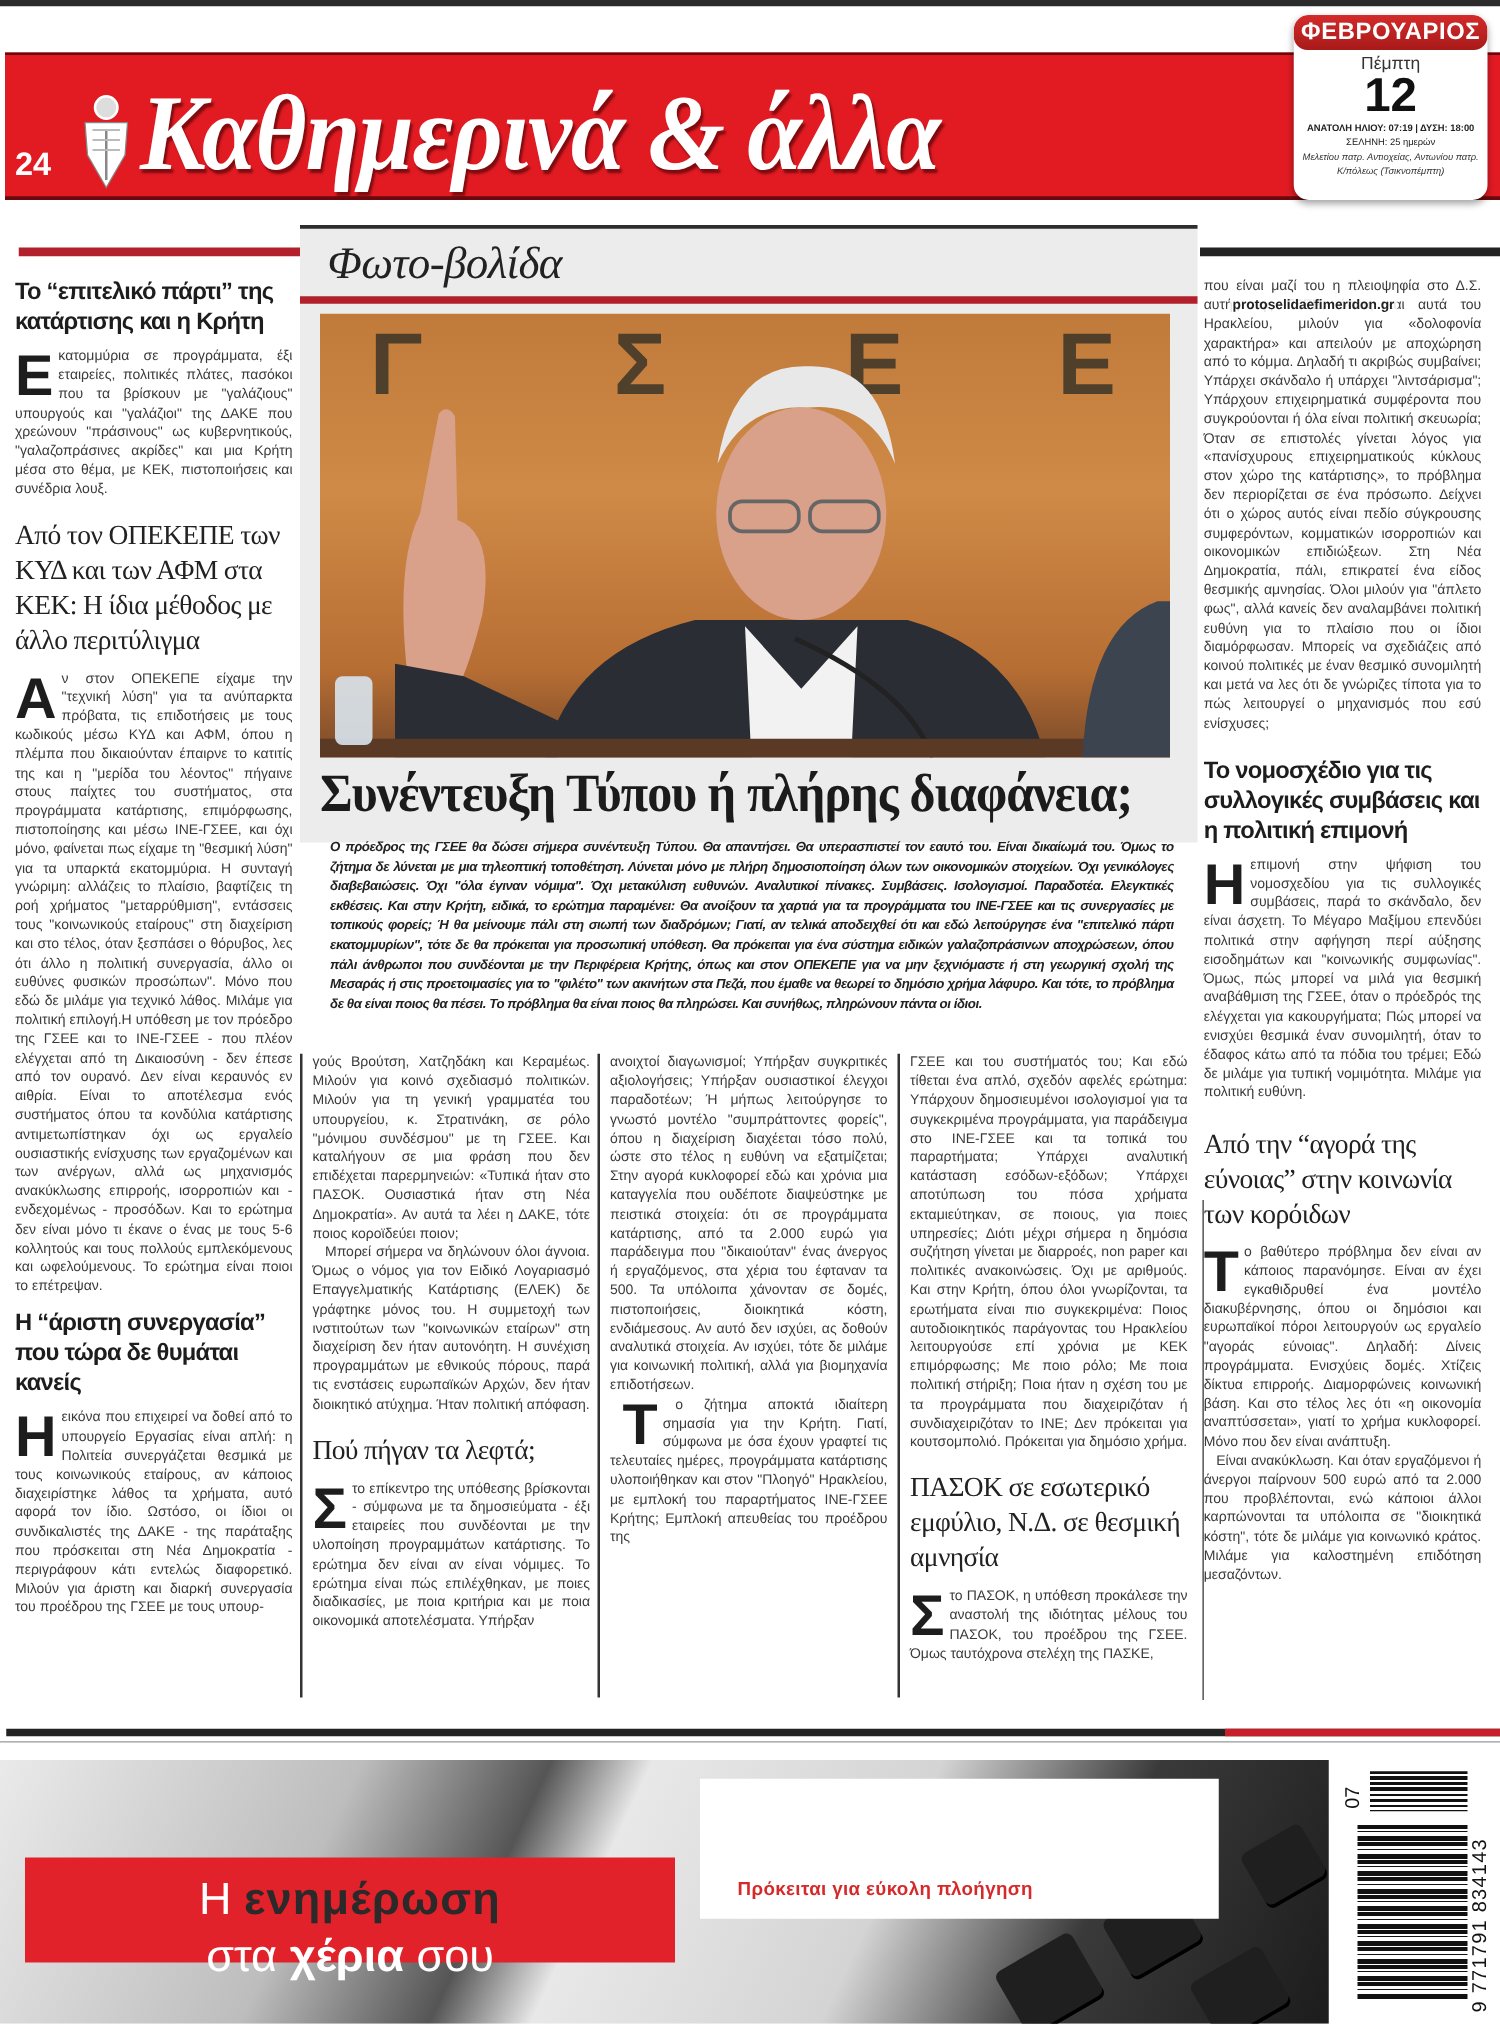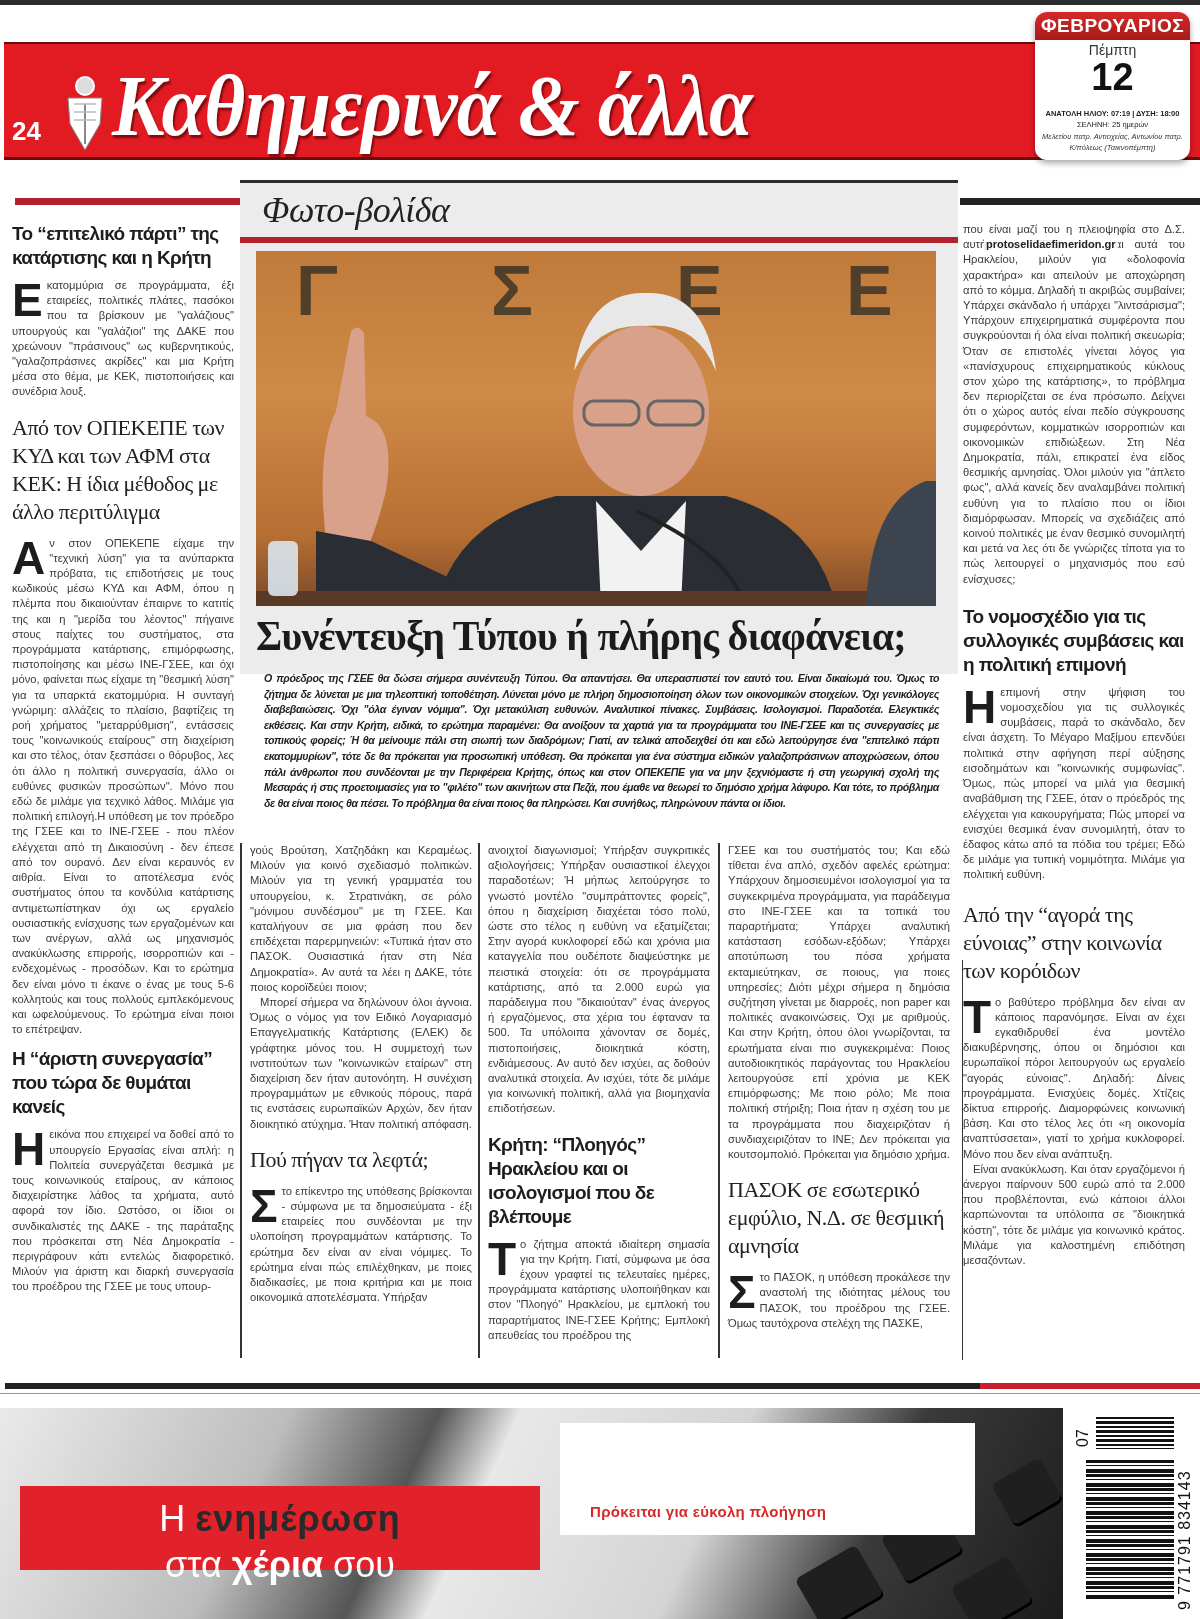--- a/index.html
+++ b/index.html
@@ -21,7 +21,7 @@
   .calendar { position: absolute; left: 1035px; top: 12px; width: 155px; height: 148px; background: #fff;
     border-radius: 12px; box-shadow: 0 3px 6px rgba(0,0,0,0.35); overflow: hidden; text-align: center; }
   .cal-month { background: linear-gradient(#d42a2a,#a81a1a); color: #fff; font: bold 19px "Liberation Sans", sans-serif;
-    padding: 3px 0; letter-spacing: 0.5px; }
+    padding: 3px 0; letter-spacing: 0.5px; border-radius: 11px; }
   .cal-day { font: 14px "Liberation Sans", sans-serif; color: #333; margin-top: 2px; }
   .cal-date { font: bold 38px "Liberation Sans", sans-serif; color: #111; line-height: 38px; }
   .cal-sun { font: bold 7.5px "Liberation Sans", sans-serif; color: #222; margin-top: 13px; }

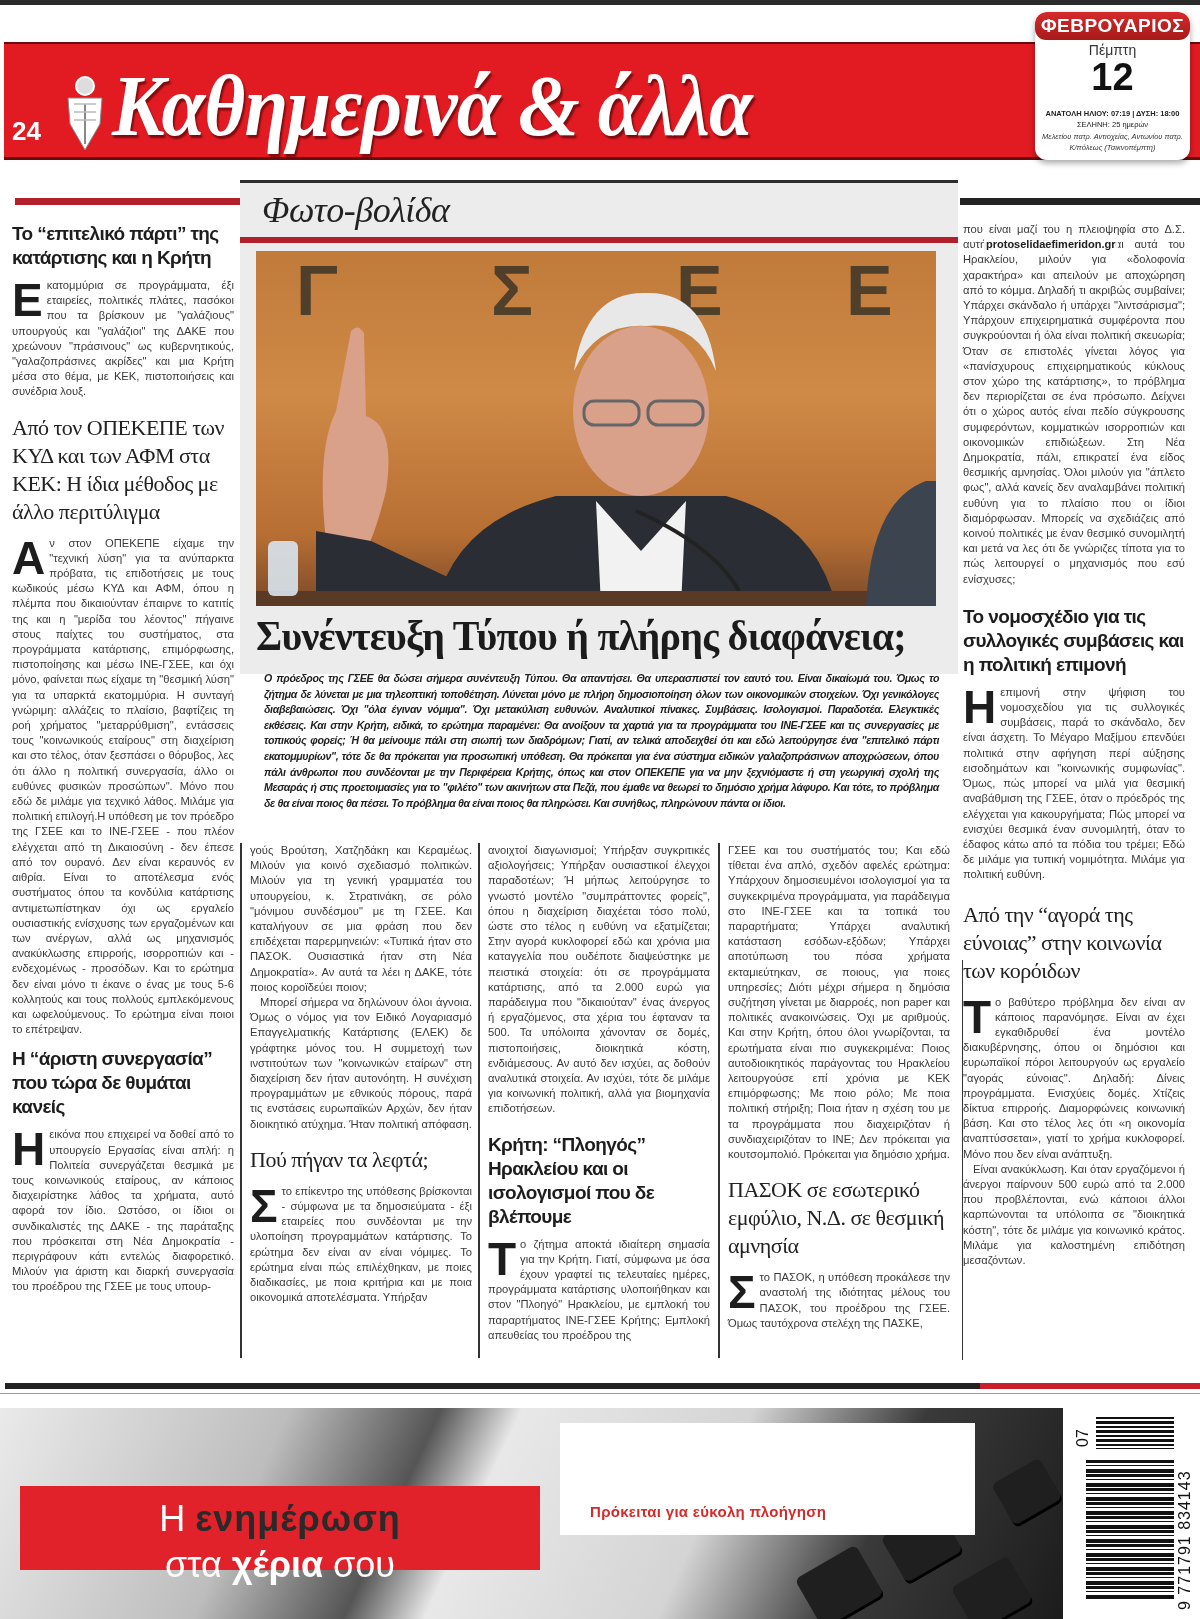--- a/index.html
+++ b/index.html
@@ -24,7 +24,7 @@
     padding: 3px 0; letter-spacing: 0.5px; border-radius: 11px; }
   .cal-day { font: 14px "Liberation Sans", sans-serif; color: #333; margin-top: 2px; }
   .cal-date { font: bold 38px "Liberation Sans", sans-serif; color: #111; line-height: 38px; }
-  .cal-sun { font: bold 7.5px "Liberation Sans", sans-serif; color: #222; margin-top: 13px; }
+  .cal-sun { font: bold 7.5px "Liberation Sans", sans-serif; color: #222; margin-top: 2px; }
   .cal-moon { font: 7.5px "Liberation Sans", sans-serif; color: #222; margin-top: 2px; }
   .cal-saints { font: italic 7.5px "Liberation Sans", sans-serif; color: #333; margin: 2px 6px 0; line-height: 11px; }
 

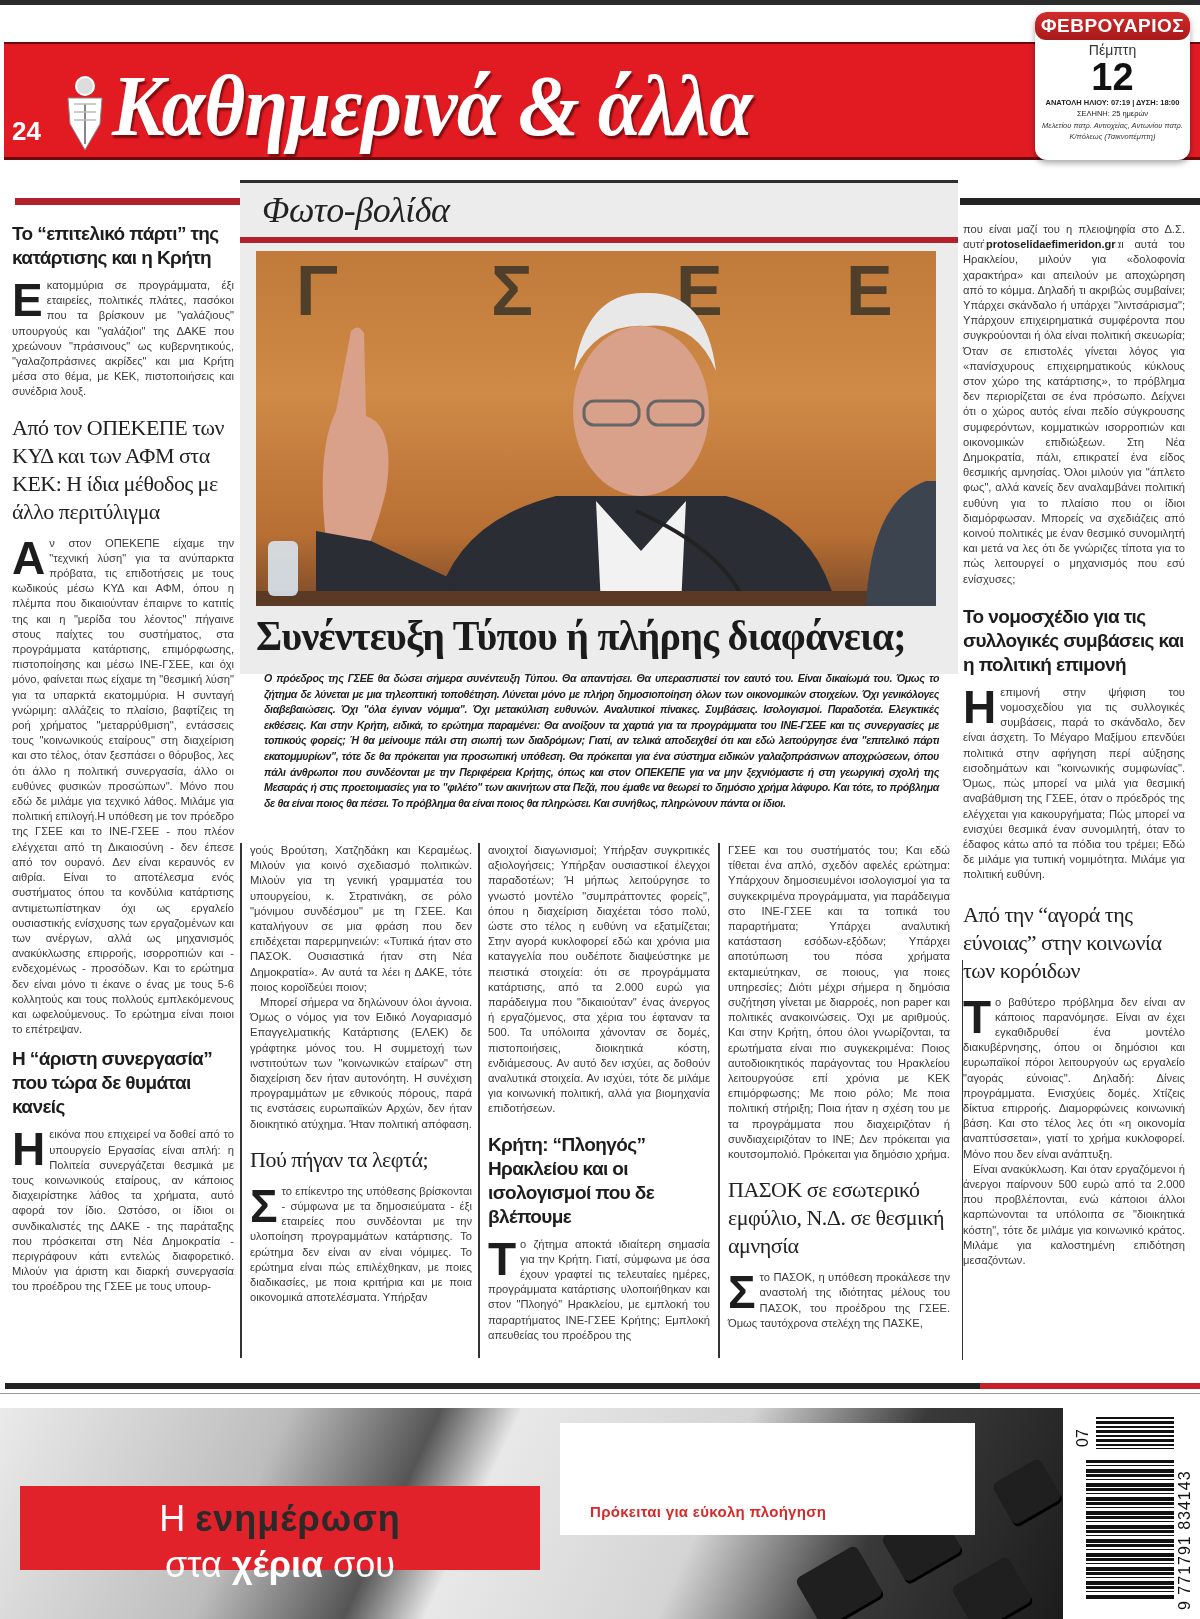--- a/index.html
+++ b/index.html
@@ -164,7 +164,6 @@
 <div class="vline" style="left:478px;top:843px;height:515px"></div>
 <div class="col col-c2">
   <p>ανοιχτοί διαγωνισμοί; Υπήρξαν συγκριτικές αξιολογήσεις; Υπήρξαν ουσιαστικοί έλεγχοι παραδοτέων; Ή μήπως λειτούργησε το γνωστό μοντέλο "συμπράττοντες φορείς", όπου η διαχείριση διαχέεται τόσο πολύ, ώστε στο τέλος η ευθύνη να εξατμίζεται; Στην αγορά κυκλοφορεί εδώ και χρόνια μια καταγγελία που ουδέποτε διαψεύστηκε με πειστικά στοιχεία: ότι σε προγράμματα κατάρτισης, από τα 2.000 ευρώ για παράδειγμα που "δικαιούταν" ένας άνεργος ή εργαζόμενος, στα χέρια του έφταναν τα 500. Τα υπόλοιπα χάνονταν σε δομές, πιστοποιήσεις, διοικητικά κόστη, ενδιάμεσους. Αν αυτό δεν ισχύει, ας δοθούν αναλυτικά στοιχεία. Αν ισχύει, τότε δε μιλάμε για κοινωνική πολιτική, αλλά για βιομηχανία επιδοτήσεων.</p>
-  <h2 class="h-bold" style="margin-top:16px">Κρήτη: “Πλοηγός” Ηρακλείου και οι ισολογισμοί που δε βλέπουμε</h2>
   <p><span class="dropcap">Τ</span><span>ο ζήτημα αποκτά ιδιαίτερη σημασία για την Κρήτη. Γιατί, σύμφωνα με όσα έχουν γραφτεί τις τελευταίες ημέρες, προγράμματα κατάρτισης υλοποιήθηκαν και στον "Πλοηγό" Ηρακλείου, με εμπλοκή του παραρτήματος ΙΝΕ-ΓΣΕΕ Κρήτης; Εμπλοκή απευθείας του προέδρου της</span></p>
 </div>
 

